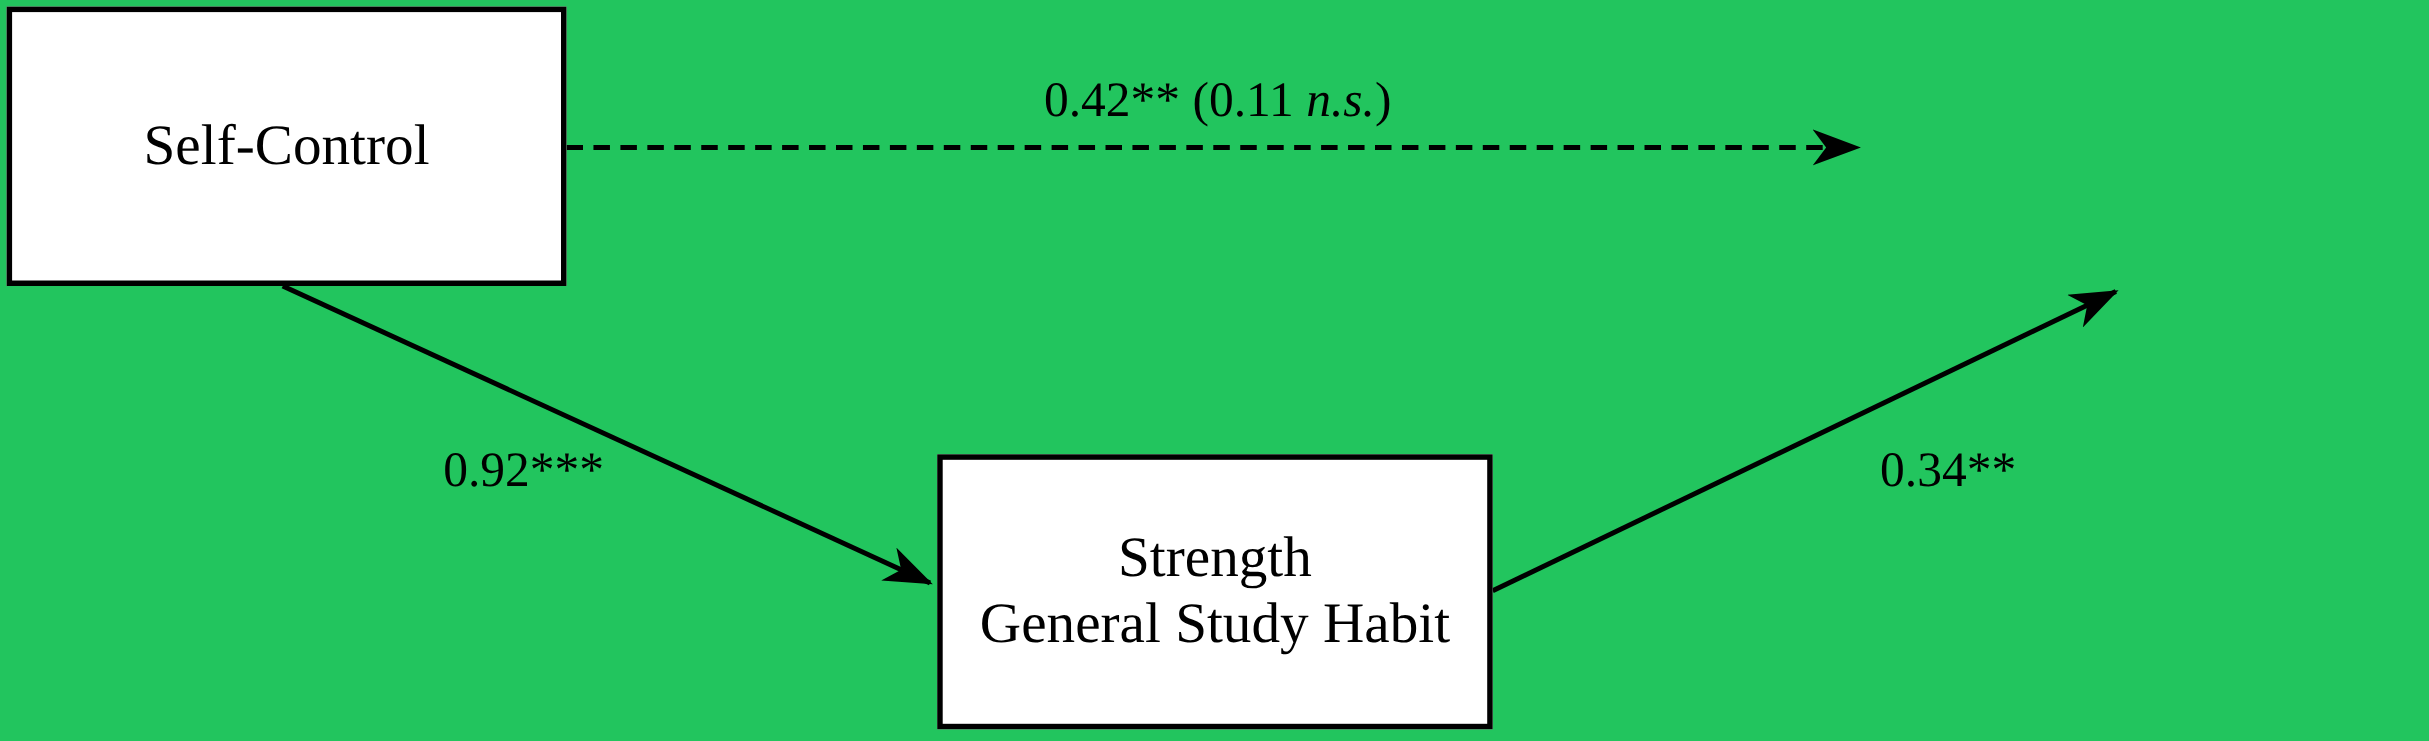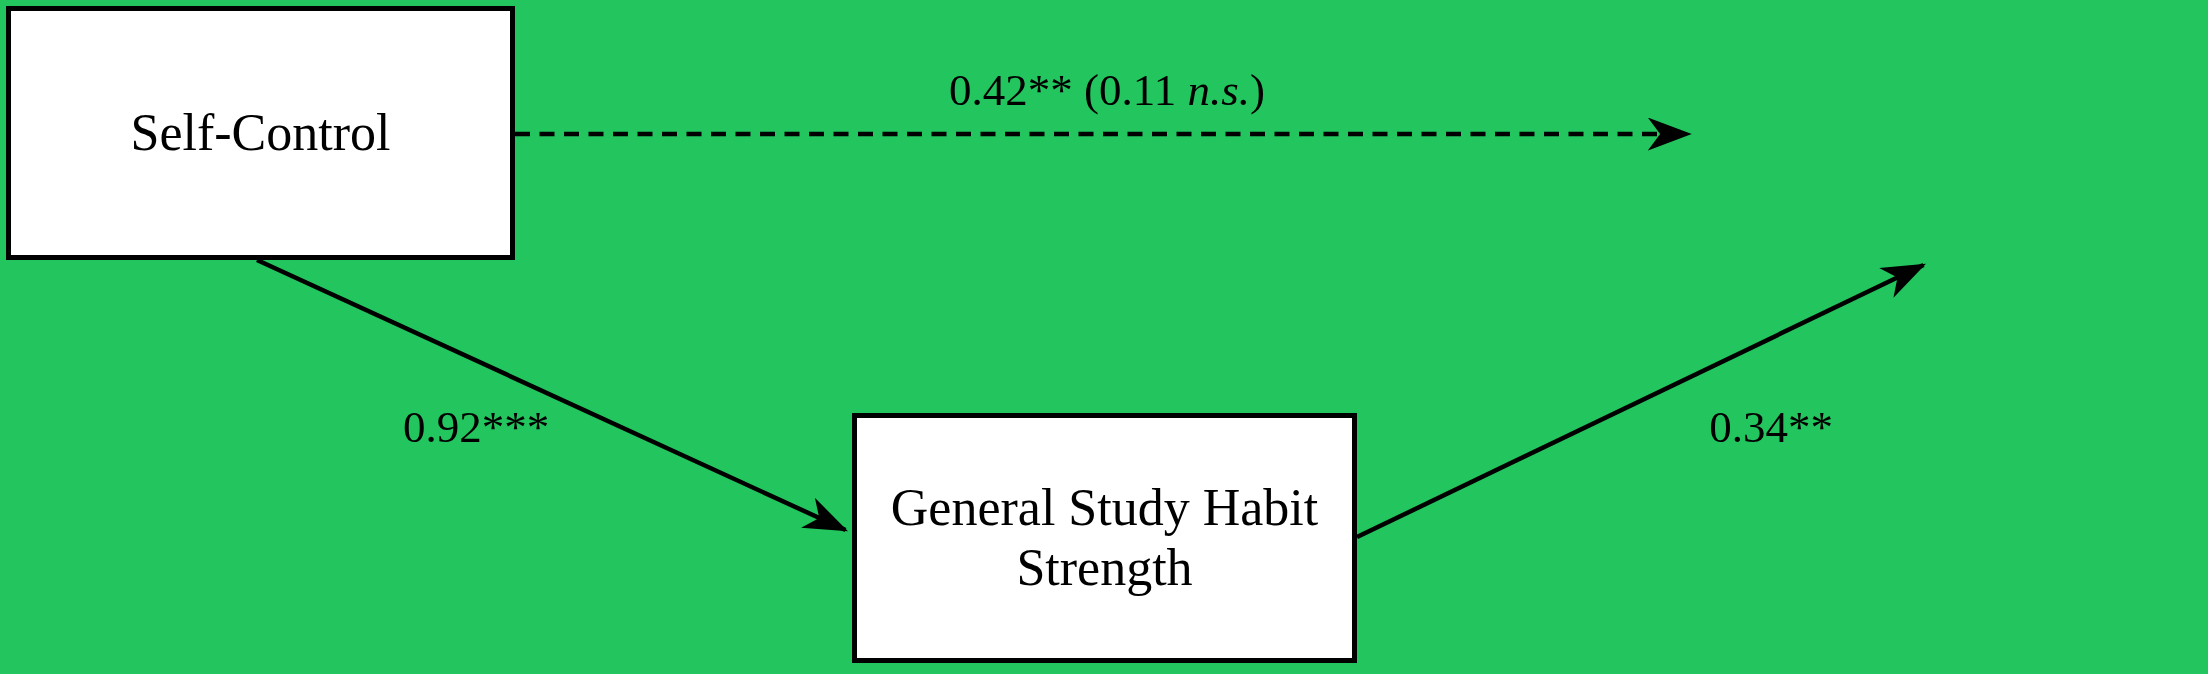--- a/index.html
+++ b/index.html
@@ -77,8 +77,8 @@
 
   <div class="node-box box-mediator">
     <span class="node-label">
+      <span style="display:block;">Strength</span>
       <span style="display:block;">General Study Habit</span>
-      <span style="display:block;">Strength</span>
     </span>
   </div>
 

